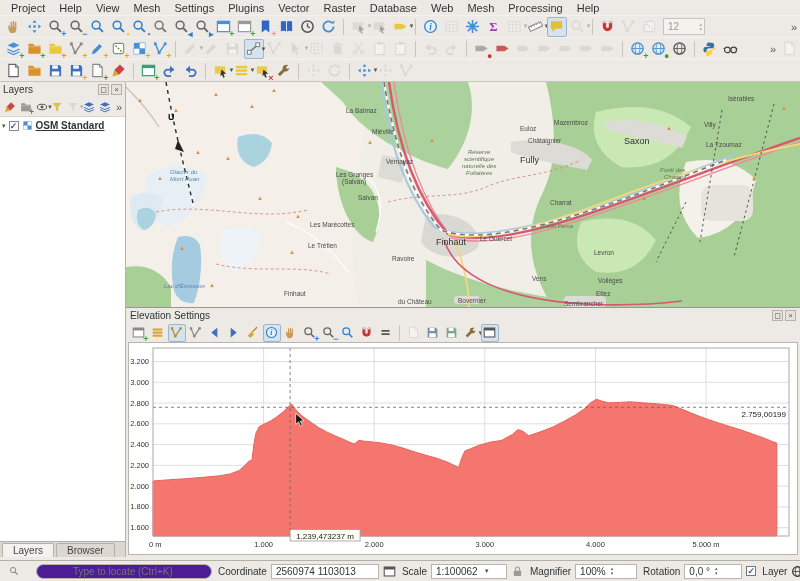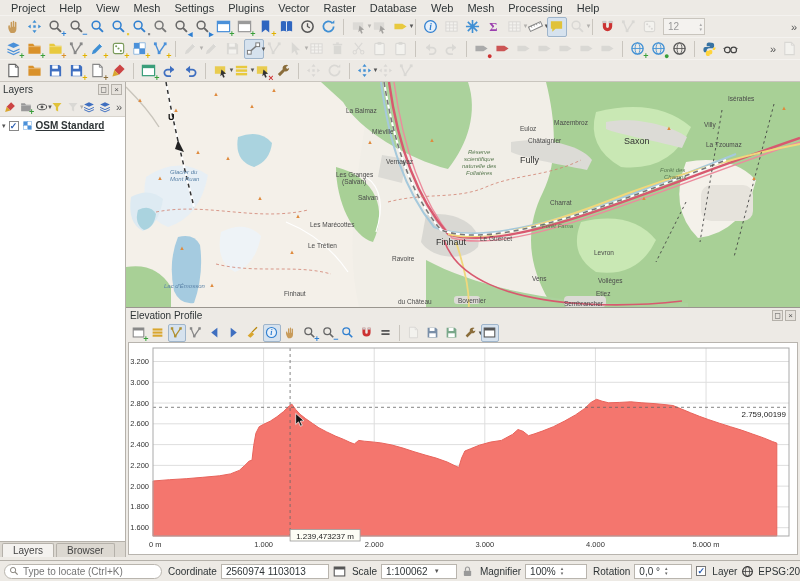--- a/index.html
+++ b/index.html
@@ -942,7 +942,7 @@
 
     <div id="elev-panel">
       <div id="elev-head">
-        <span class="panel-title">Elevation Profile</span>
+        <span class="panel-title">Elevation Settings</span>
         <span class="phbtn">◻</span>
         <span class="phbtn">×</span>
       </div>

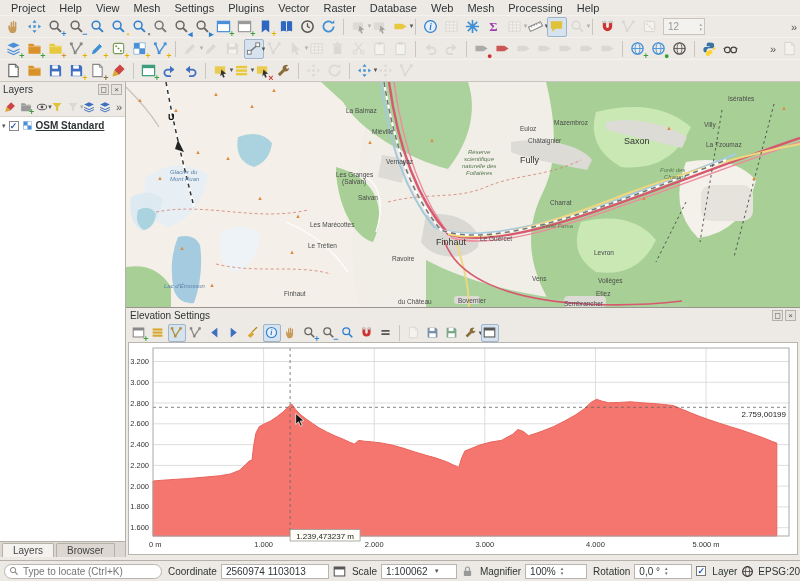--- a/index.html
+++ b/index.html
@@ -63,7 +63,7 @@
 
   
   #statusbar { position:absolute; left:0; bottom:0; width:800px; height:21px; background:#edeae5; border-top:1px solid #b5b1aa; display:flex; align-items:center; padding:0 4px; font-size:10px; gap:4px; }
-  #locate { width:225px; height:15px; border:1px solid #b9b5ae; border-radius:8px; background:#ffffff; color:#8a867f; font-size:10px; padding:0 6px 0 18px; font-family:"Liberation Sans",sans-serif; }
+  #locate { width:225px; height:15px; border:1px solid #b9b5ae; border-radius:8px; background:#4c1d95; color:#8a867f; font-size:10px; padding:0 6px 0 36px; font-family:"Liberation Sans",sans-serif;margin-left:32px; }
   .sb-label { color:#2e3436; margin-left:2px; white-space:nowrap; }
   .sb-field { height:15px; border:1px solid #b9b5ae; background:#fff; display:inline-flex; align-items:center; padding:0 4px; font-size:10px; color:#2e3436; white-space:nowrap; }
   .sb-spin .arr { display:flex; flex-direction:column; font-size:5px; line-height:5px; color:#666; margin-left:5px; }

